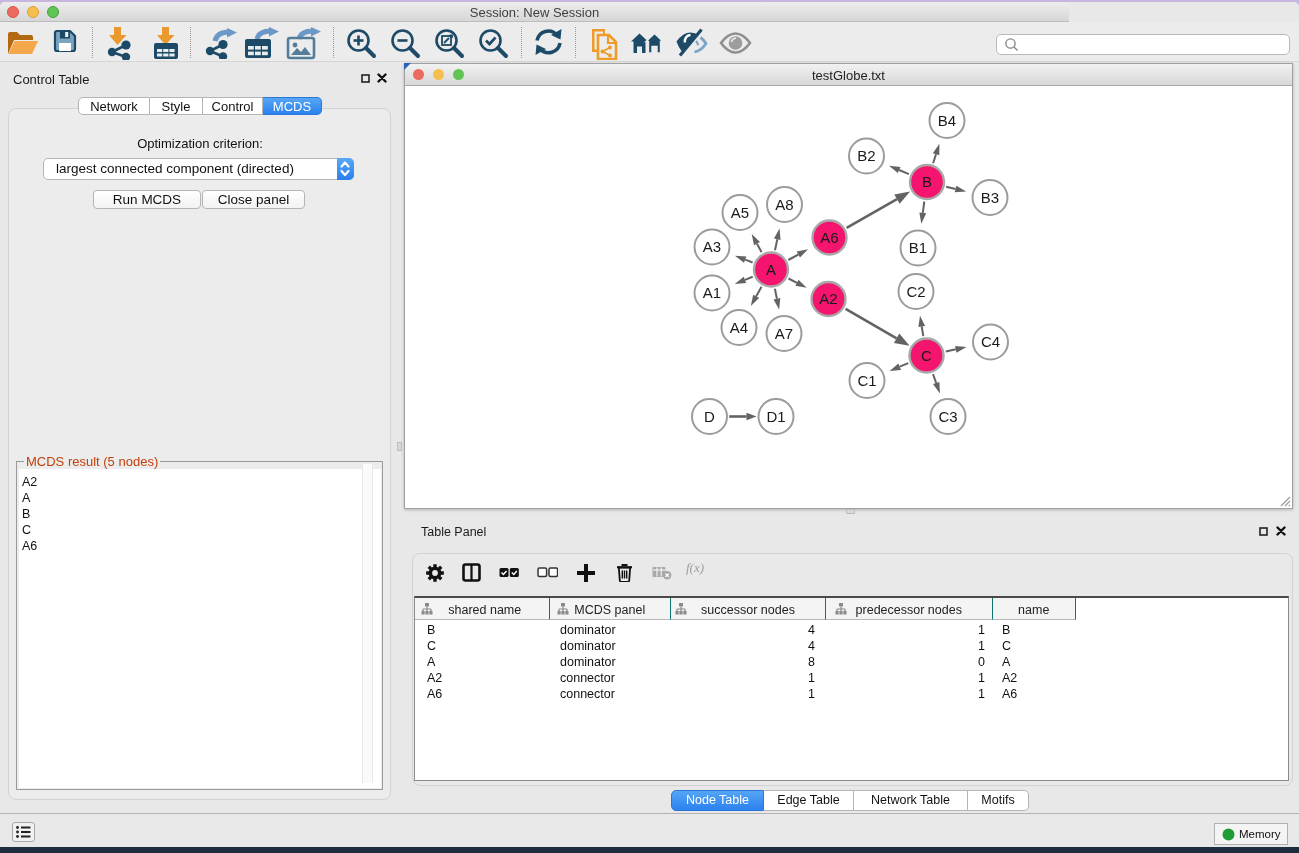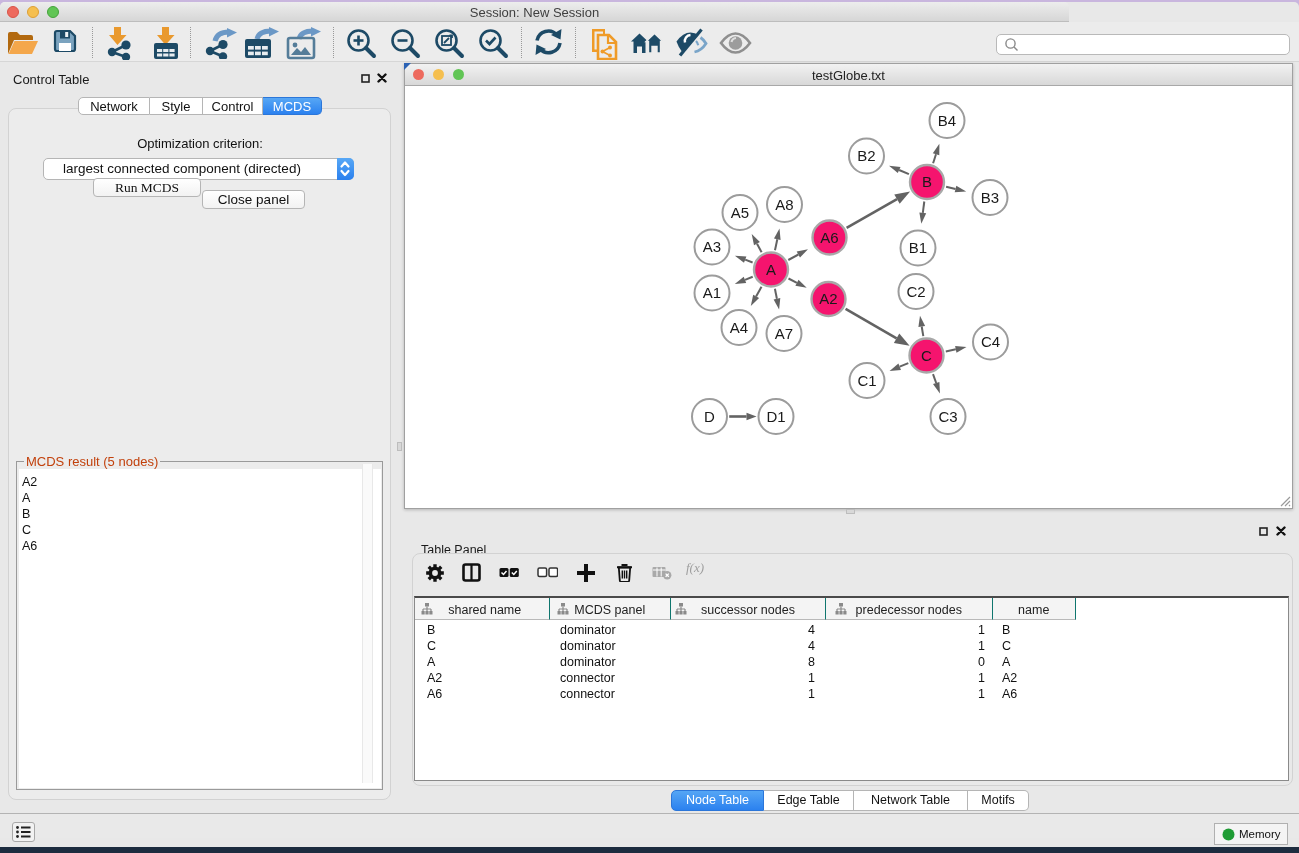--- a/index.html
+++ b/index.html
@@ -24,7 +24,7 @@
 .tab.last { border-radius:0 5px 5px 0; }
 .tab.sel { background:linear-gradient(#57a7f5,#2b81ef); color:#fff; border-color:#2b76d9; }
 #optlabel { position:absolute; left:9px; top:136px; width:382px; text-align:center; font-size:13px; color:#111; }
-#dropdown { position:absolute; left:43px; top:158px; width:311px; height:22px; background:#fff; border:1px solid #b5b5b5; border-radius:5px; font-size:13.5px; color:#111; line-height:20px; padding-left:19px; }
+#dropdown { position:absolute; left:43px; top:158px; width:311px; height:22px; background:#fff; border:1px solid #b5b5b5; border-radius:5px; font-size:13.5px; color:#111; line-height:20px; padding-left:12px; }
 #ddbtn { position:absolute; right:-1px; top:-1px; width:17px; height:22px; background:linear-gradient(#58a8f6,#2a80ee); border-radius:0 5px 5px 0; }
 .btn { position:absolute; height:19px; background:linear-gradient(#ffffff,#f2f2f2); border:1px solid #b5b5b5; border-radius:4px; font-size:13.5px; color:#111; text-align:center; line-height:17px; }
 #fieldset { position:absolute; left:16px; top:461px; width:367px; height:329px; border:1px solid #9a9a9a; }

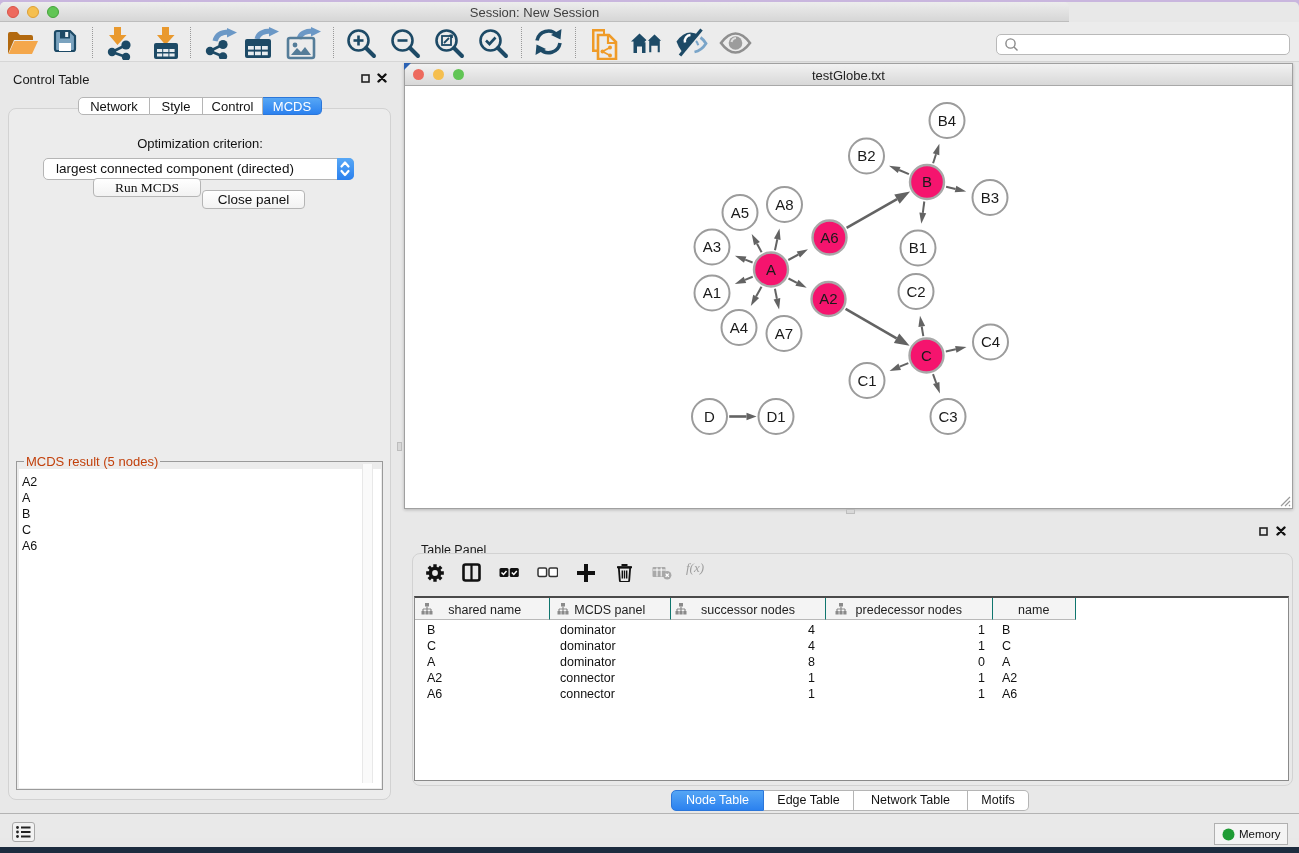--- a/index.html
+++ b/index.html
@@ -205,7 +205,7 @@
       </svg>
     </div>
 </div>
-<div class="btn" style="left:93px; top:178px; width:108px;font-family:Liberation Serif, serif;">Run MCDS</div>
+<div class="btn" style="left:93px; top:190px; width:108px;">Run MCDS</div>
 <div class="btn" style="left:202px; top:190px; width:103px;text-align:center;">Close panel</div>
 <div id="fieldset">
   <div id="fs-legend">MCDS result (5 nodes)</div>

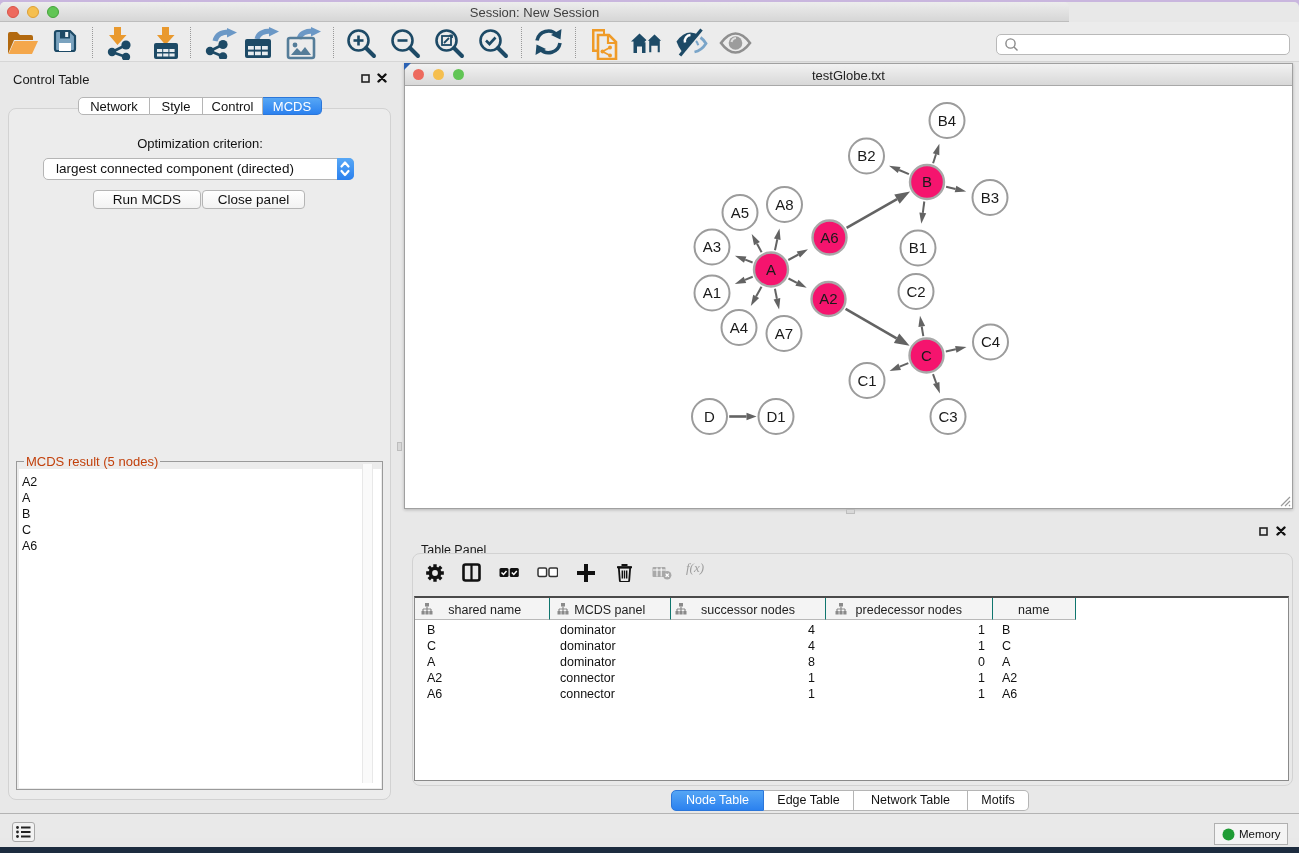--- a/index.html
+++ b/index.html
@@ -37,7 +37,7 @@
 #nettitle { position:absolute; left:0; top:0; width:100%; height:22px; background:linear-gradient(#f2f2f2,#d8d8d8); border-bottom:1px solid #a8a8a8; }
 #netname { position:absolute; top:4px; width:100%; text-align:center; font-size:13px; color:#222; }
 
-#tp-title { position:absolute; left:421px; top:525px; font-size:12.5px; color:#1a1a1a;margin-top:18px; }
+#tp-title { position:absolute; left:421px; top:525px; font-size:12.5px; color:#1a1a1a; }
 #tp-inner { position:absolute; left:412px; top:553px; width:881px; height:233px; background:#e9e9e9; border:1px solid #d2d2d2; border-radius:8px; }
 #ttable { position:absolute; left:414px; top:596px; width:875px; height:185px; background:#fff; border:1px solid #8a8a8a; border-top:2px solid #4a4a4a; }
 .th { position:absolute; top:0; height:22px; background:#f4f4f4; border-right:1px solid #0f766e; border-bottom:1px solid #b9b9b9; font-size:12.5px; color:#222; }

